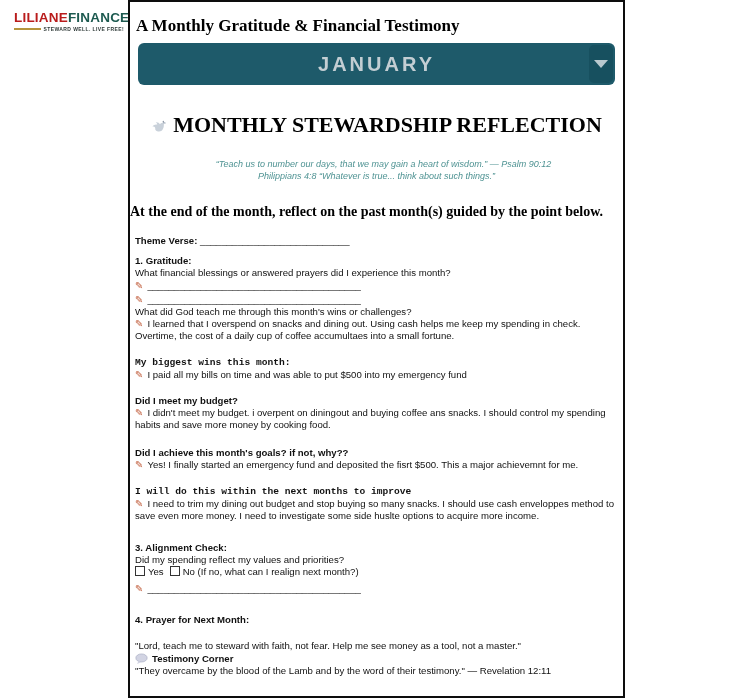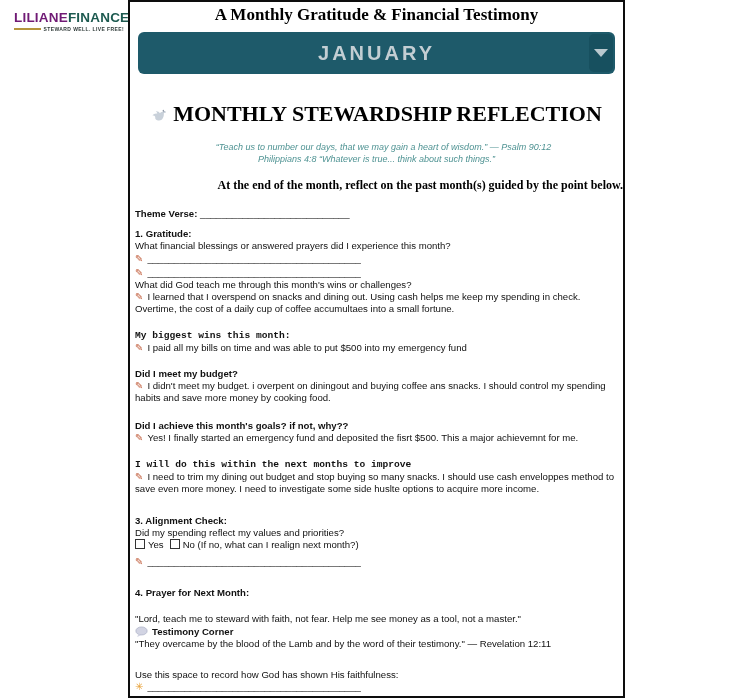--- a/index.html
+++ b/index.html
@@ -9,7 +9,7 @@
   
   .logo{position:absolute;left:14px;top:10px;width:110px;}
   .logo-row{font-weight:bold;font-size:13.5px;letter-spacing:.2px;white-space:nowrap;}
-  .logo-gold{color:#701a75;}
+  .logo-gold{color:#b91c1c;}
   .logo-teal{color:#1d5a50;}
   .logo-tagrow{display:flex;align-items:center;margin-top:1px;}
   .logo-rule{width:28px;height:2px;background:#b5953c;margin-right:3px;}

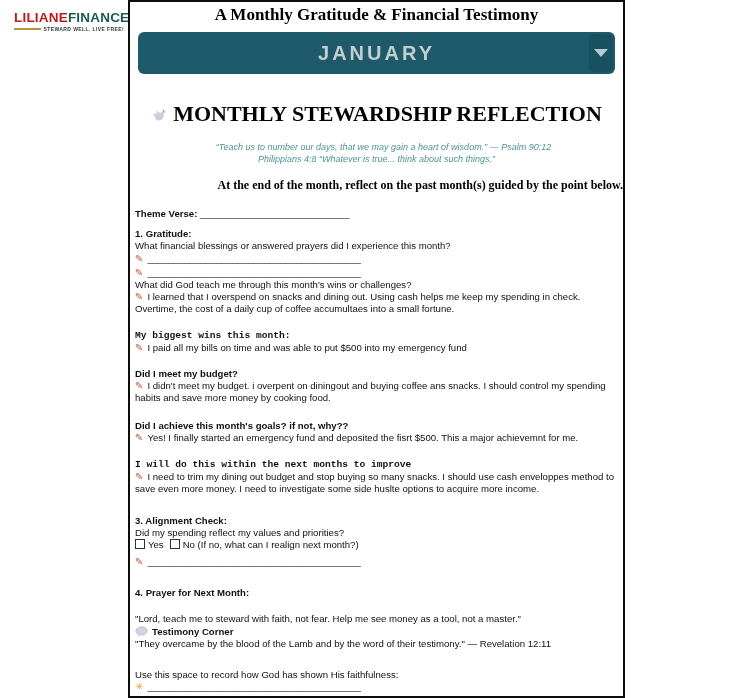--- a/index.html
+++ b/index.html
@@ -19,7 +19,7 @@
   .page{position:absolute;left:128px;top:0;width:493px;height:694px;border:2px solid #0d0d0d;
         background:#fff;box-sizing:content-box;}
 
-  .page-title{margin:3px 6px 0;text-align:center;font-family:"Liberation Serif","DejaVu Serif",serif;
+  .page-title{margin:14px 6px 0;font-family:"Liberation Serif","DejaVu Serif",serif;
               font-weight:bold;font-size:17px;color:#000;}
 
   .month-bar{position:relative;margin:7px 8px 0;height:42px;background:#1e5a6a;border-radius:6px;

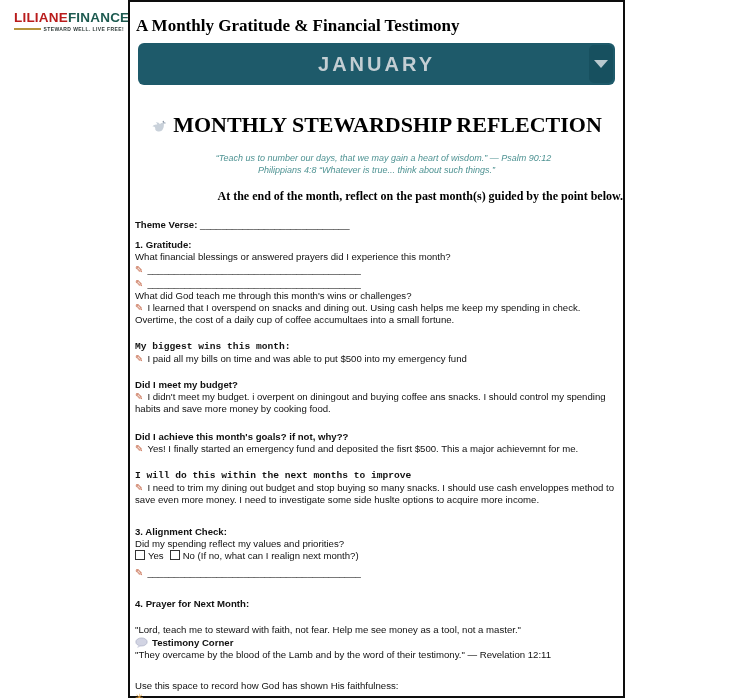--- a/index.html
+++ b/index.html
@@ -35,7 +35,7 @@
   .sec-heading svg{vertical-align:-2px;margin-right:5px;}
 
   .quote{text-align:center;font-style:italic;font-size:9px;color:#4f9393;line-height:12px;}
-  .quote.first{margin-top:14px;padding-left:14px;}
+  .quote.first{margin-top:20px;padding-left:14px;}
   .instruction{margin-top:13px;text-align:right;font-family:"Liberation Serif","DejaVu Serif",serif;
                font-weight:bold;font-size:12px;color:#000;}
 

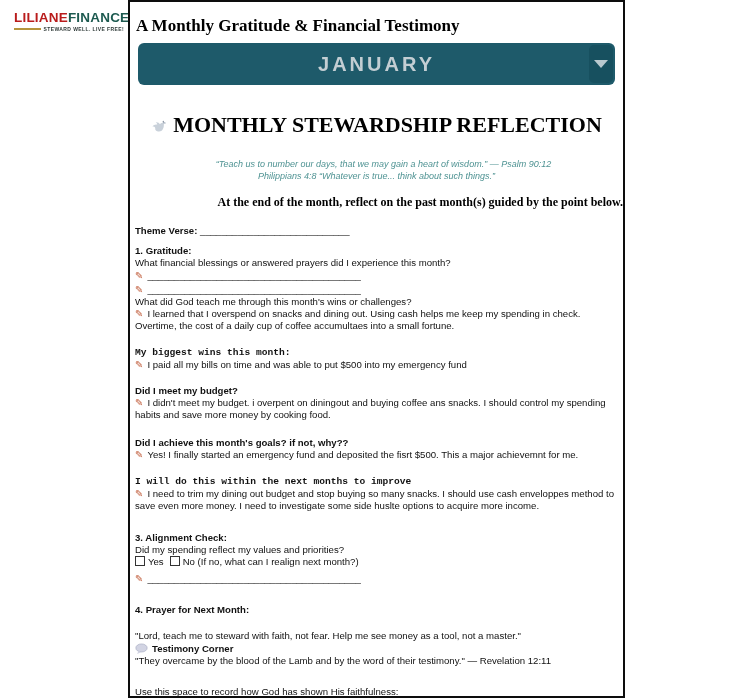--- a/index.html
+++ b/index.html
@@ -36,8 +36,8 @@
 
   .quote{text-align:center;font-style:italic;font-size:9px;color:#4f9393;line-height:12px;}
   .quote.first{margin-top:20px;padding-left:14px;}
-  .instruction{margin-top:13px;text-align:right;font-family:"Liberation Serif","DejaVu Serif",serif;
-               font-weight:bold;font-size:12px;color:#000;}
+  .instruction{margin-top:22px;text-align:left;font-family:"Liberation Serif","DejaVu Serif",serif;
+               font-weight:bold;font-size:14px;color:#000;}
 
   
   .content{margin:15px 5px 0;font-size:9.6px;line-height:12px;color:#111;}

